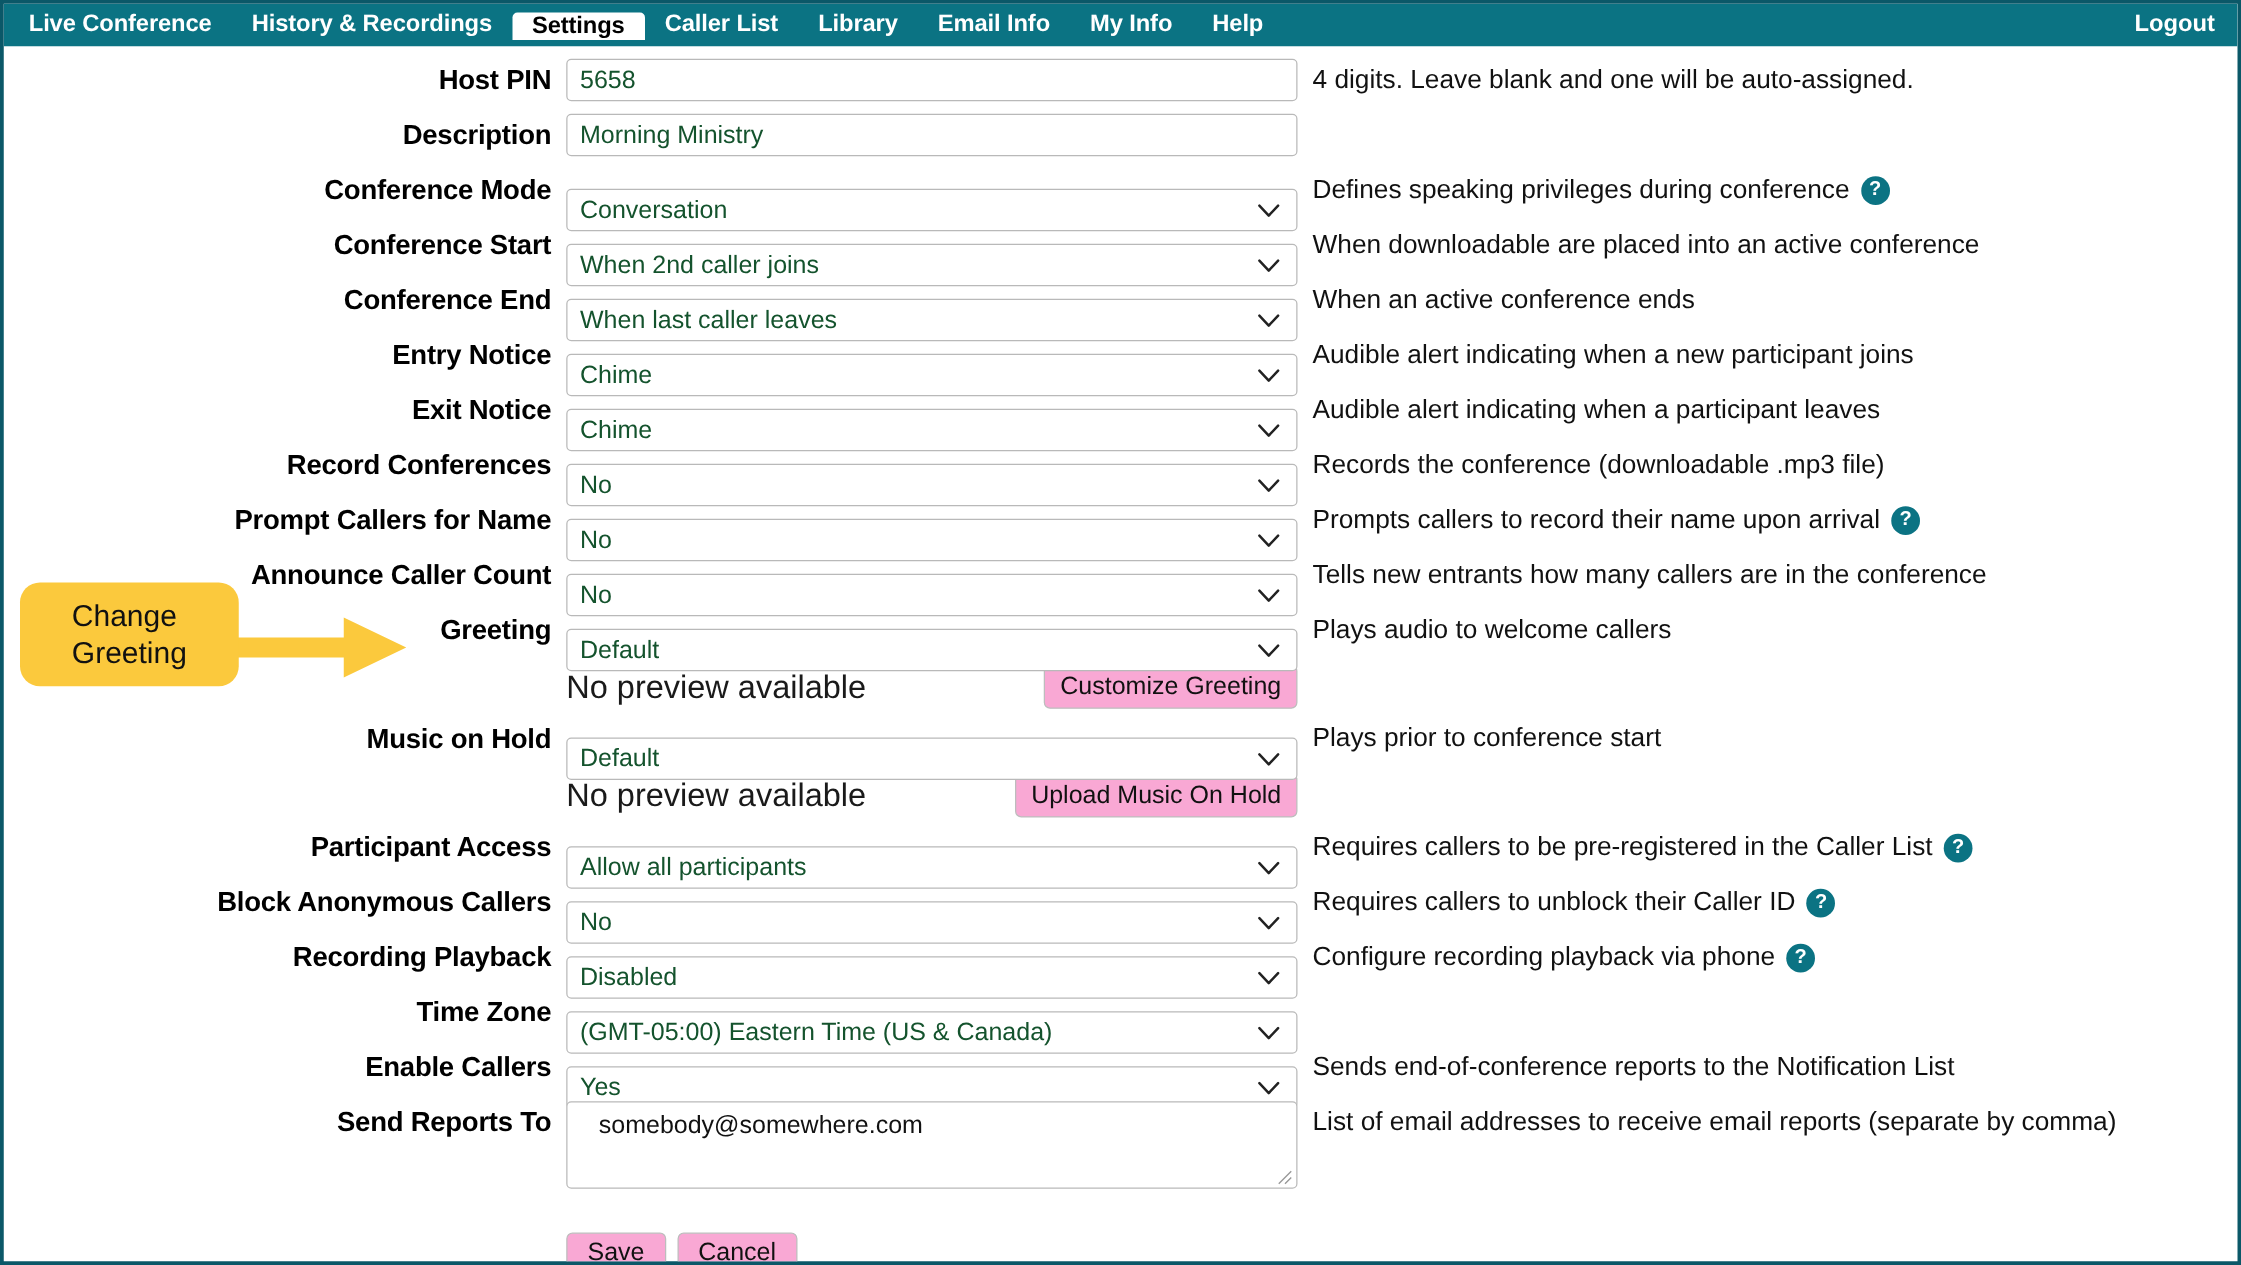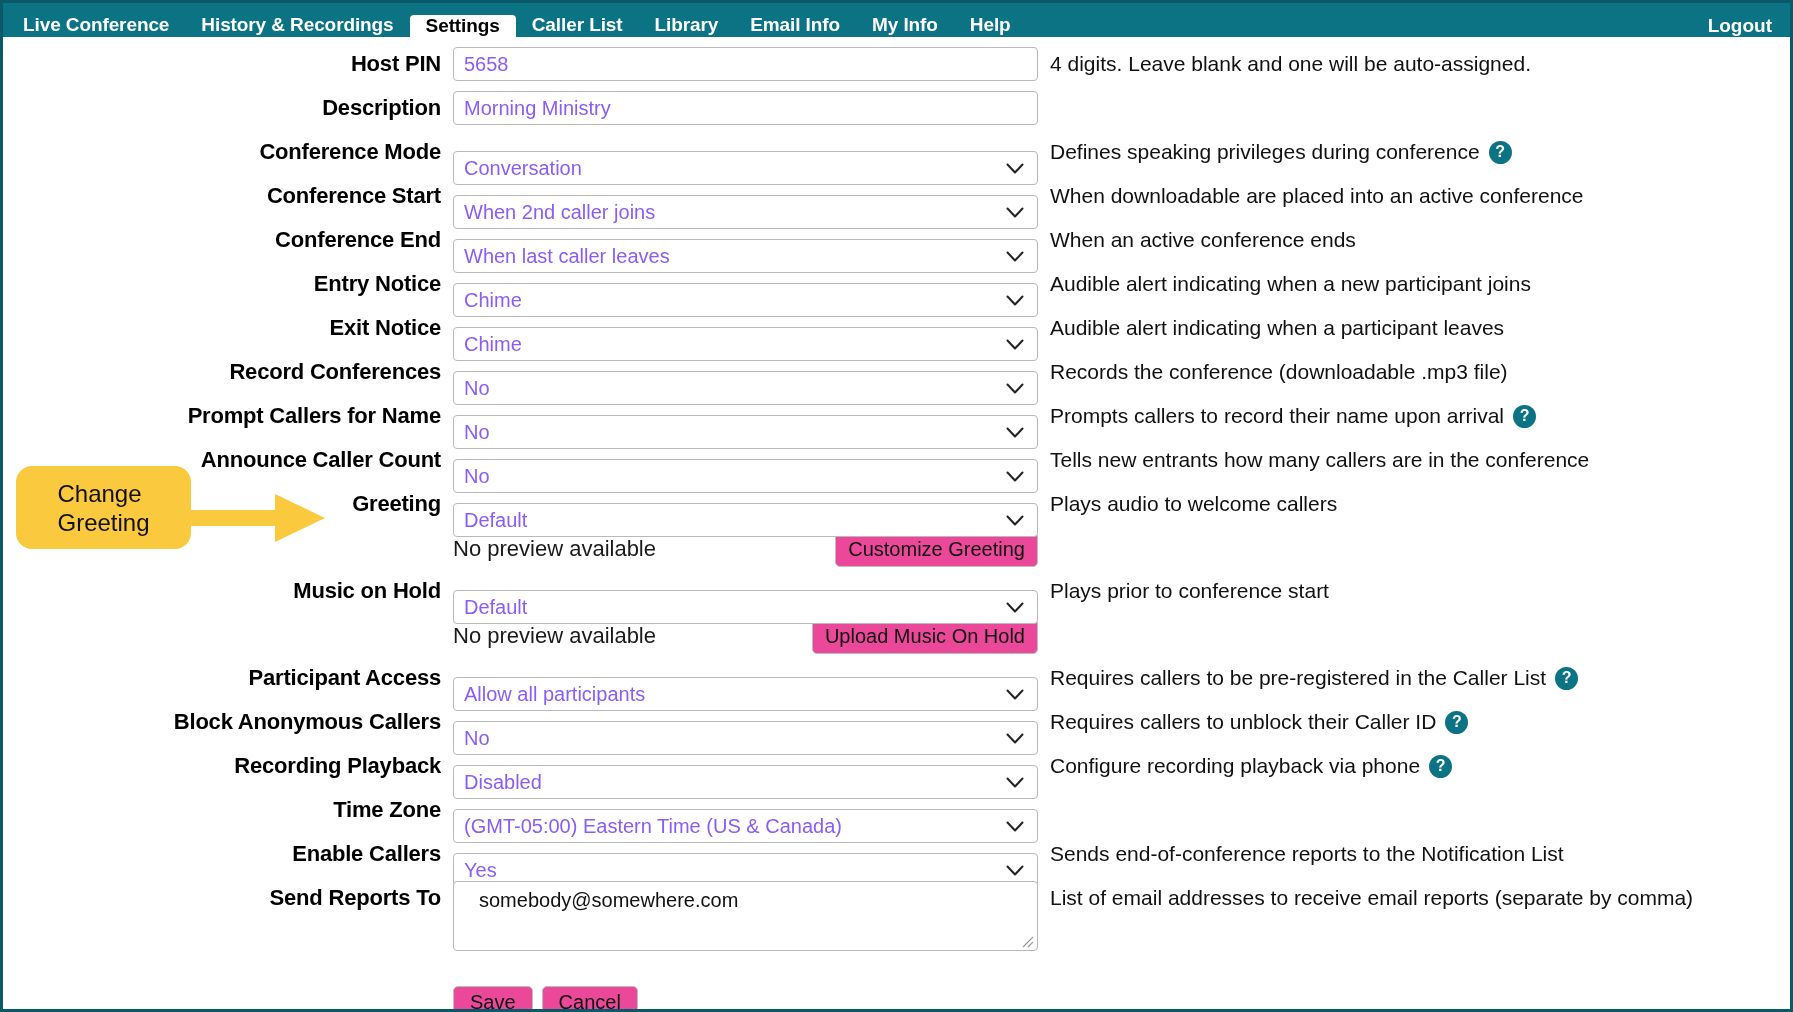--- a/index.html
+++ b/index.html
@@ -29,7 +29,7 @@
     height: 34px;
     background: #0b7383;
     display: flex;
-    align-items: flex-end;
+    align-items: center;
     padding-left: 4px;
     position: relative;
   }

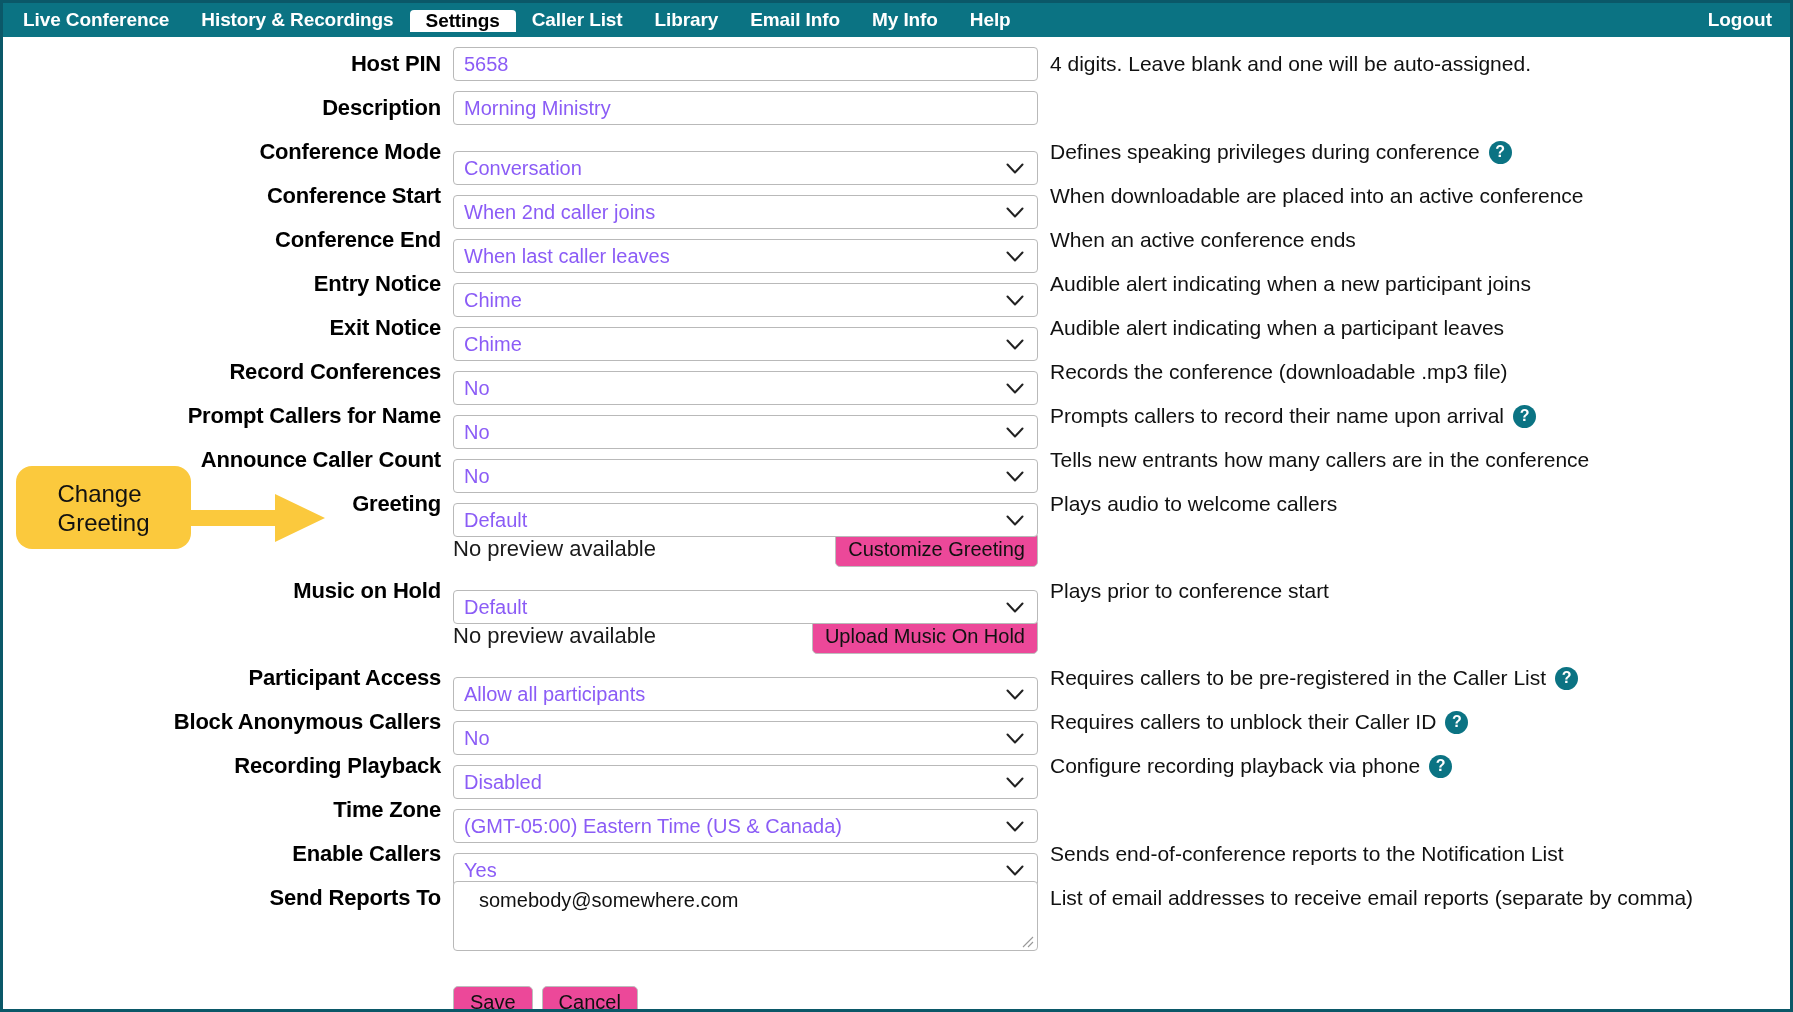--- a/index.html
+++ b/index.html
@@ -104,7 +104,7 @@
     background: #ffffff;
     font-family: "Liberation Sans", sans-serif;
     font-size: 20px;
-    color: #8b5cf6;
+    color: #14532d;
     padding: 0 10px;
     line-height: 32px;
     position: relative;

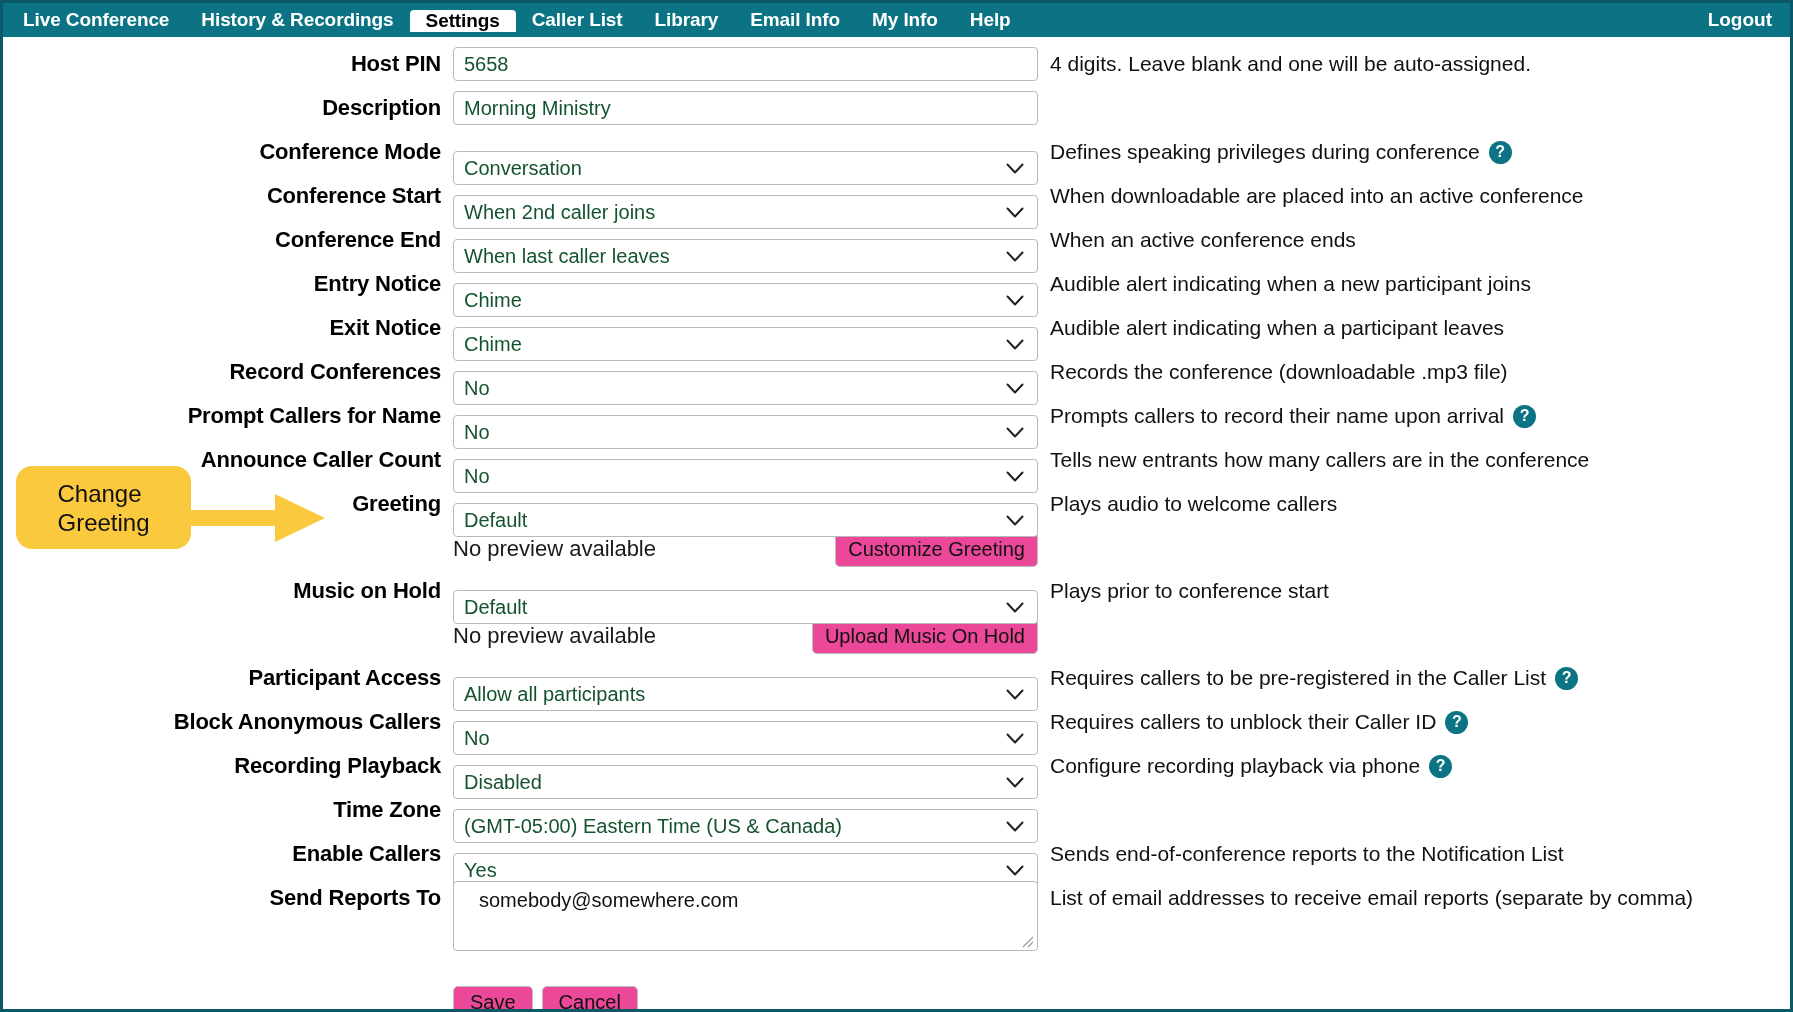--- a/index.html
+++ b/index.html
@@ -162,7 +162,7 @@
     height: 36px;
   }
   .preview-text {
-    font-size: 22px;
+    font-size: 26px;
     color: #1a1a1a;
     white-space: nowrap;
   }

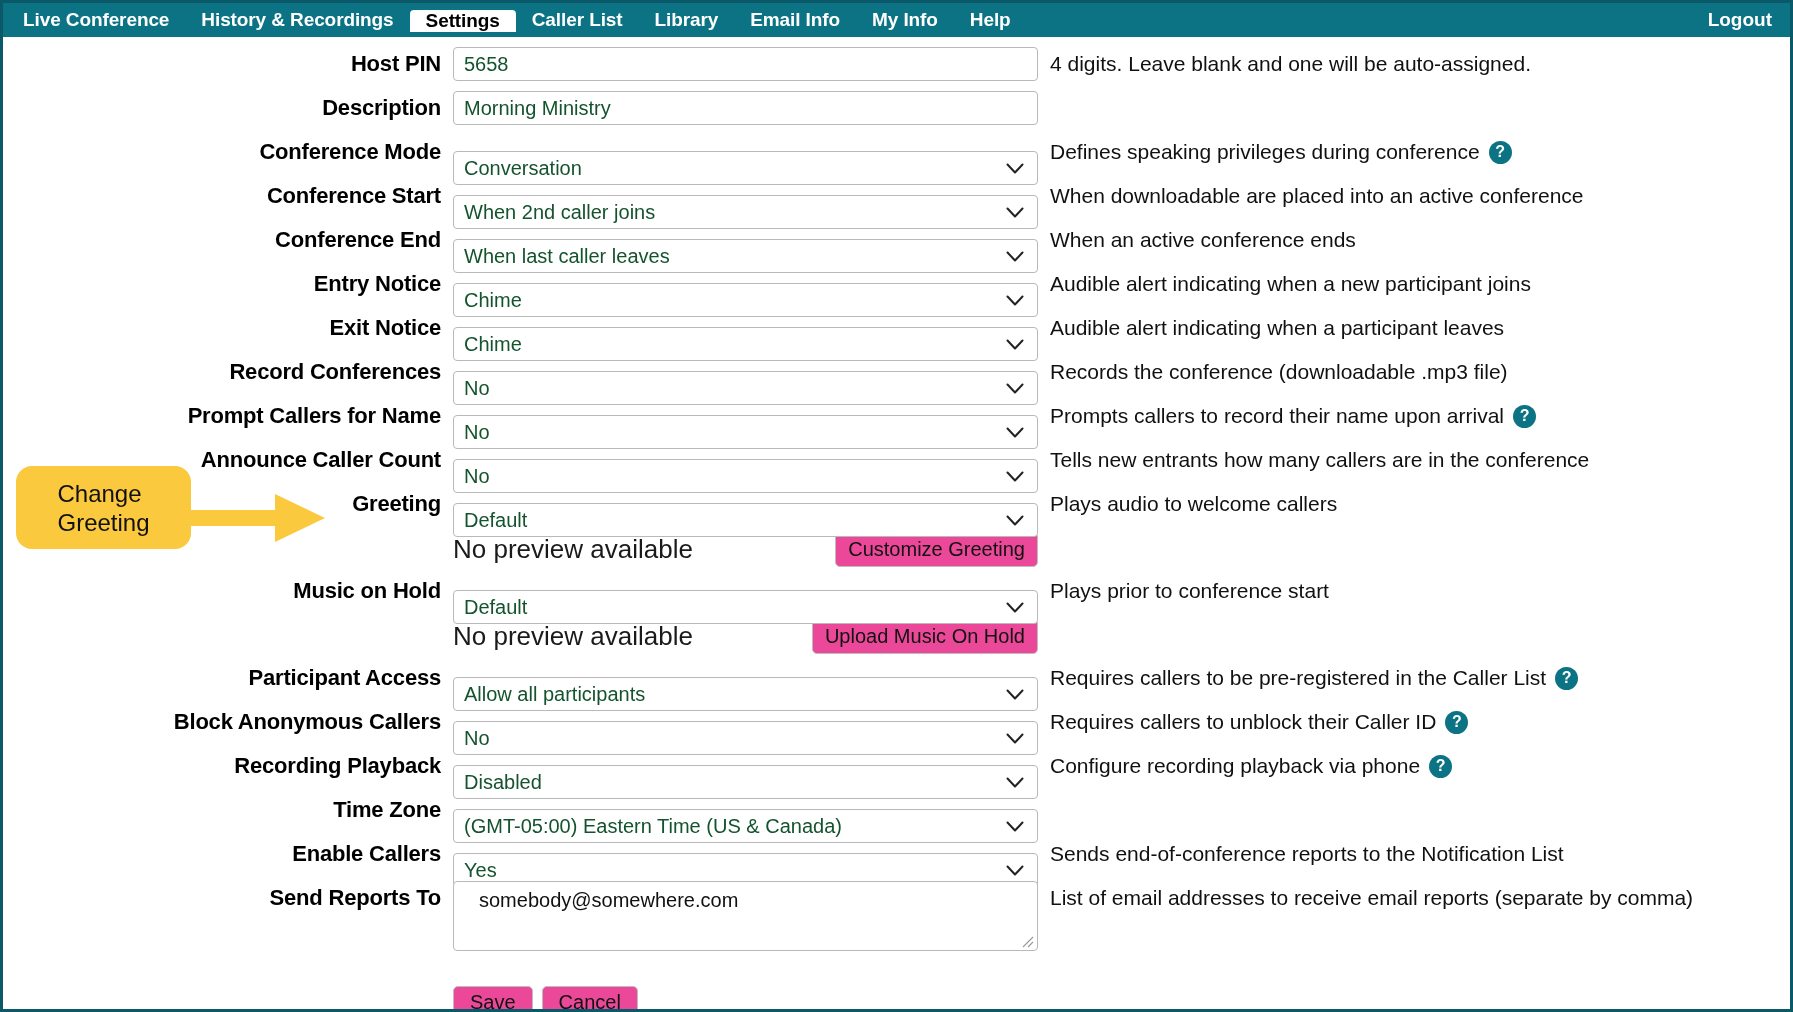--- a/index.html
+++ b/index.html
@@ -170,7 +170,7 @@
     font-family: "Liberation Sans", sans-serif;
     font-size: 20px;
     color: #111111;
-    background: #ec4899;
+    background: #f9a8d4;
     border: 1px solid #bdbdbd;
     border-radius: 5px;
     padding: 4px 12px 5px 12px;

